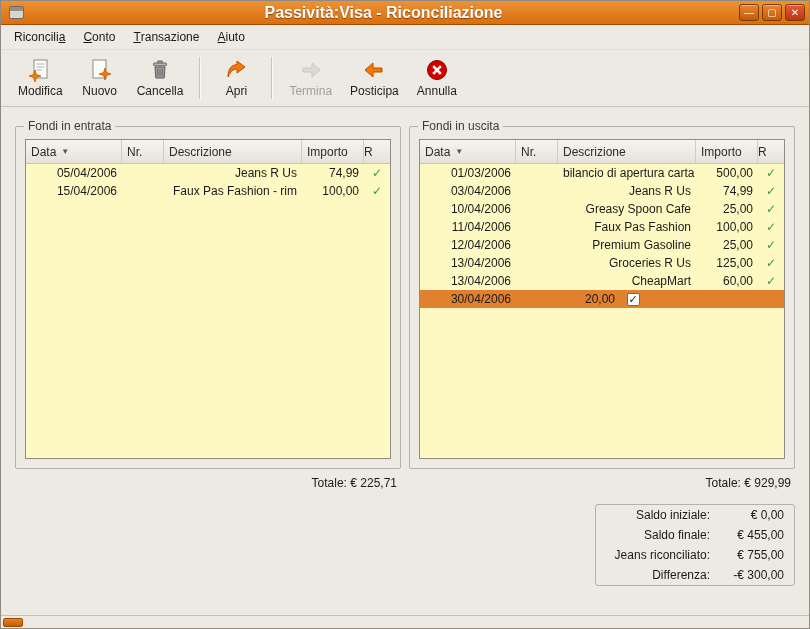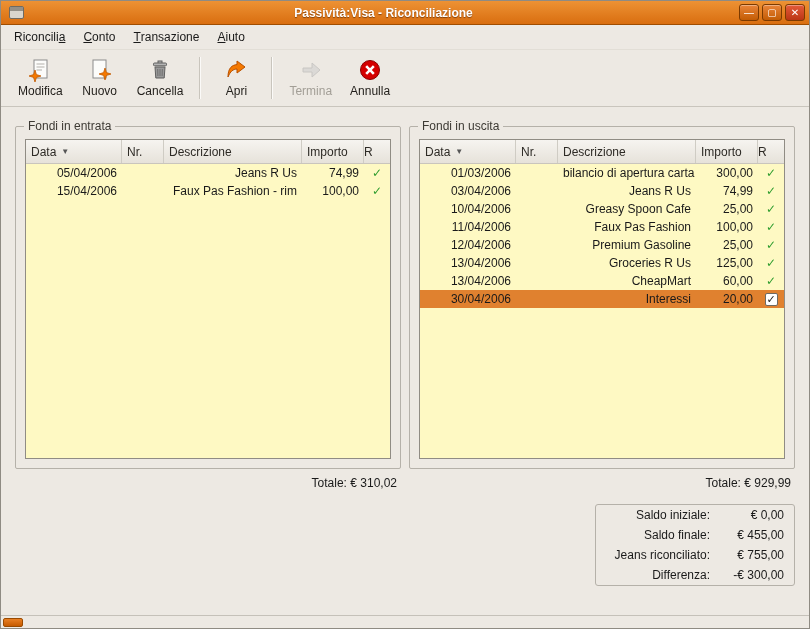--- a/index.html
+++ b/index.html
@@ -22,7 +22,7 @@
   }
   .win-icon { width:15px; height:13px; background:#d9d5cd; border:1px solid #6e6a62; border-radius:2px; position:relative; margin:0 4px; }
   .win-icon::before { content:""; position:absolute; left:0; right:0; top:0; height:4px; background:#938f87; }
-  .title-text { flex:1; text-align:center; color:#fff; font-weight:bold; font-size:12px; text-shadow:0 1px 1px rgba(90,40,0,.7); }
+  .title-text { flex:1; text-align:center; color:#fff; font-weight:bold; font-size:16px; text-shadow:0 1px 1px rgba(90,40,0,.7); }
   .tb-controls { display:flex; gap:3px; }
   .tb-btn {
     width:20px; height:17px; border:1px solid #7c3a00; border-radius:3px;

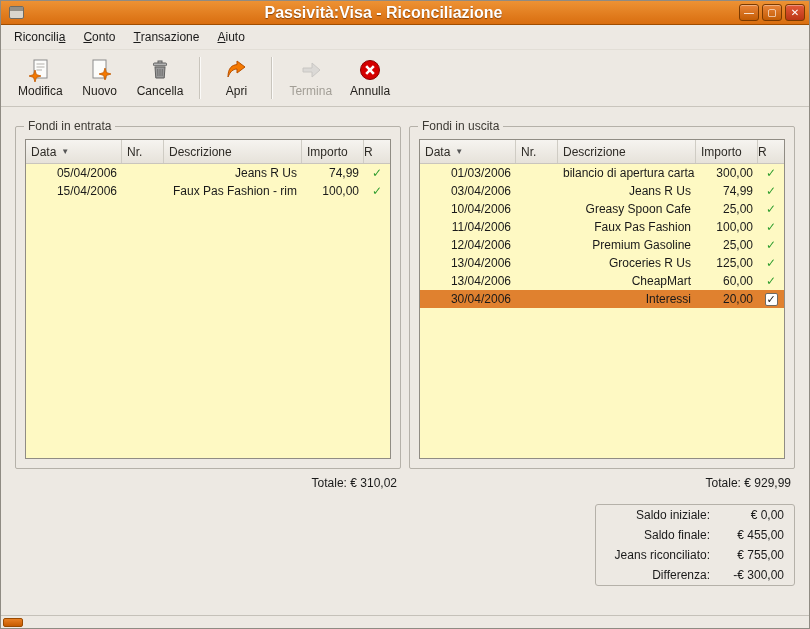--- a/index.html
+++ b/index.html
@@ -161,6 +161,14 @@
     <div class="tbtn">
       <span>
           <svg width="24" height="24" viewBox="0 0 24 24">
+            <polygon points="20,10 11,10 11,5 3,12 11,19 11,14 20,14" fill="#f57900" stroke="#b85000"></polygon>
+          </svg>
+        </span>
+      <span>Posticipa</span>
+    </div>
+    <div class="tbtn">
+      <span>
+          <svg width="24" height="24" viewBox="0 0 24 24">
             <circle cx="12" cy="12" r="9.5" fill="#d40000" stroke="#8a0000"></circle>
             <line x1="8.2" y1="8.2" x2="15.8" y2="15.8" stroke="#fff" stroke-width="2.6"></line>
             <line x1="15.8" y1="8.2" x2="8.2" y2="15.8" stroke="#fff" stroke-width="2.6"></line>

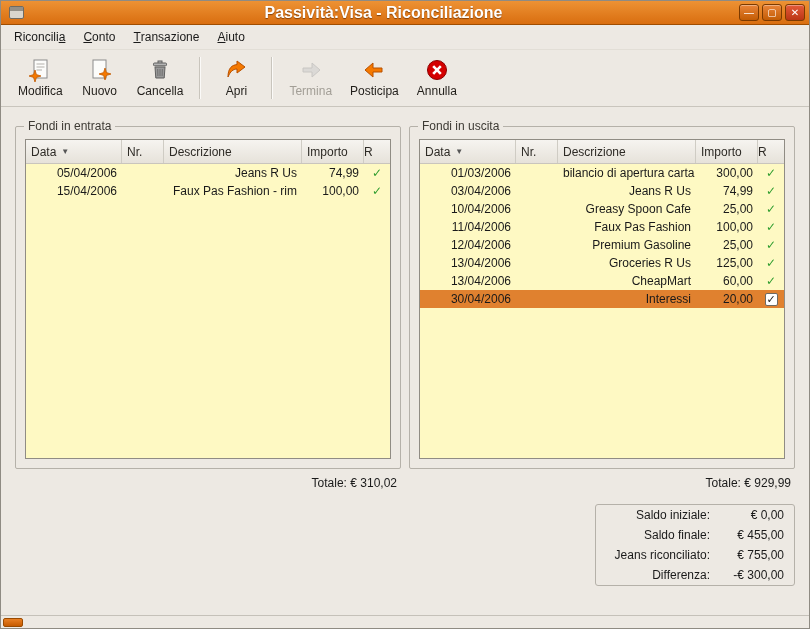--- a/index.html
+++ b/index.html
@@ -232,7 +232,7 @@
               <span class="td c-data">01/03/2006</span>
               <span class="td c-nr"></span>
               <span class="td c-desc">bilancio di apertura carta</span>
-              <span class="td c-amt">300,00</span>
+              <span class="td c-amt">500,00</span>
               <span class="td c-r"><span class="check">✓</span></span>
             </div>
             <div class="trow">

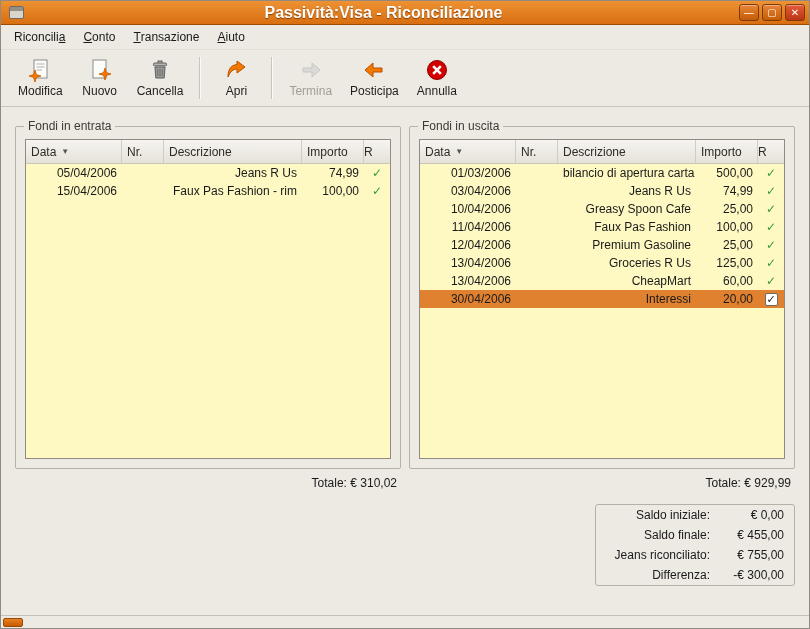--- a/index.html
+++ b/index.html
@@ -280,7 +280,6 @@
             <div class="trow selected">
               <span class="td c-data">30/04/2006</span>
               <span class="td c-nr"></span>
-              <span class="td c-desc">Interessi</span>
               <span class="td c-amt">20,00</span>
               <span class="td c-r"><span class="checkbox">
                     <span class="check">✓</span>

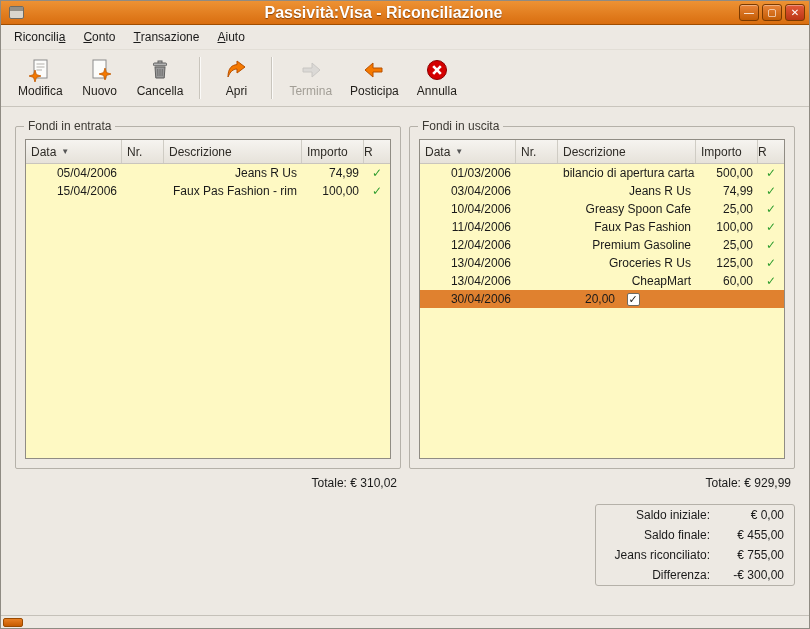--- a/index.html
+++ b/index.html
@@ -211,7 +211,7 @@
             </div>
           </div>
         </div>
-        <div class="total-line">Totale: € 310,02</div>
+        <div class="total-line">Totale: € 225,71</div>
       </div>
 
       <div class="pane">

